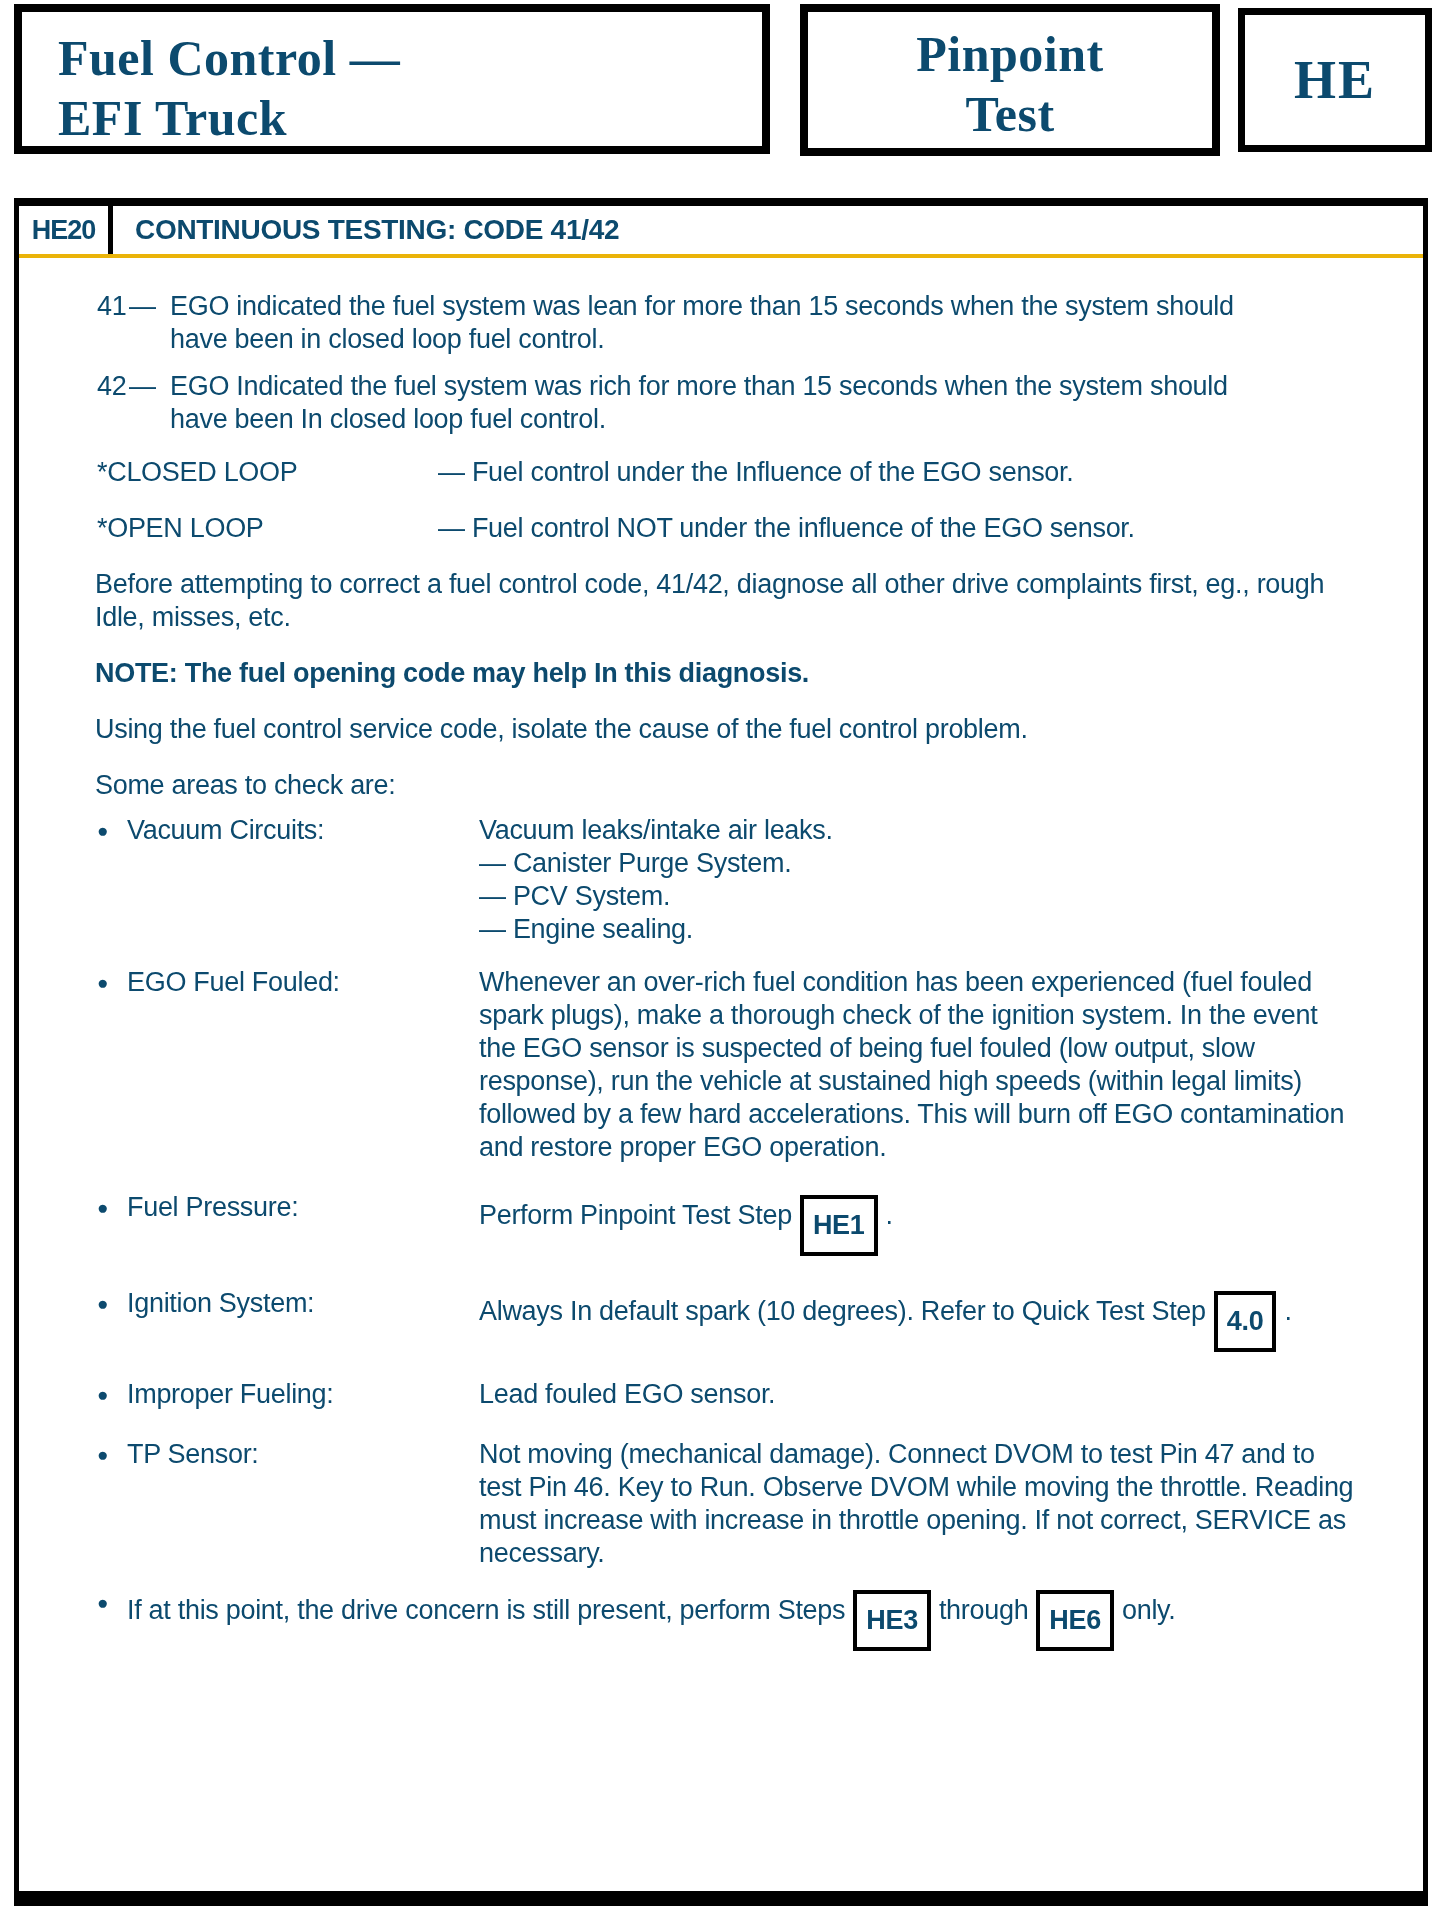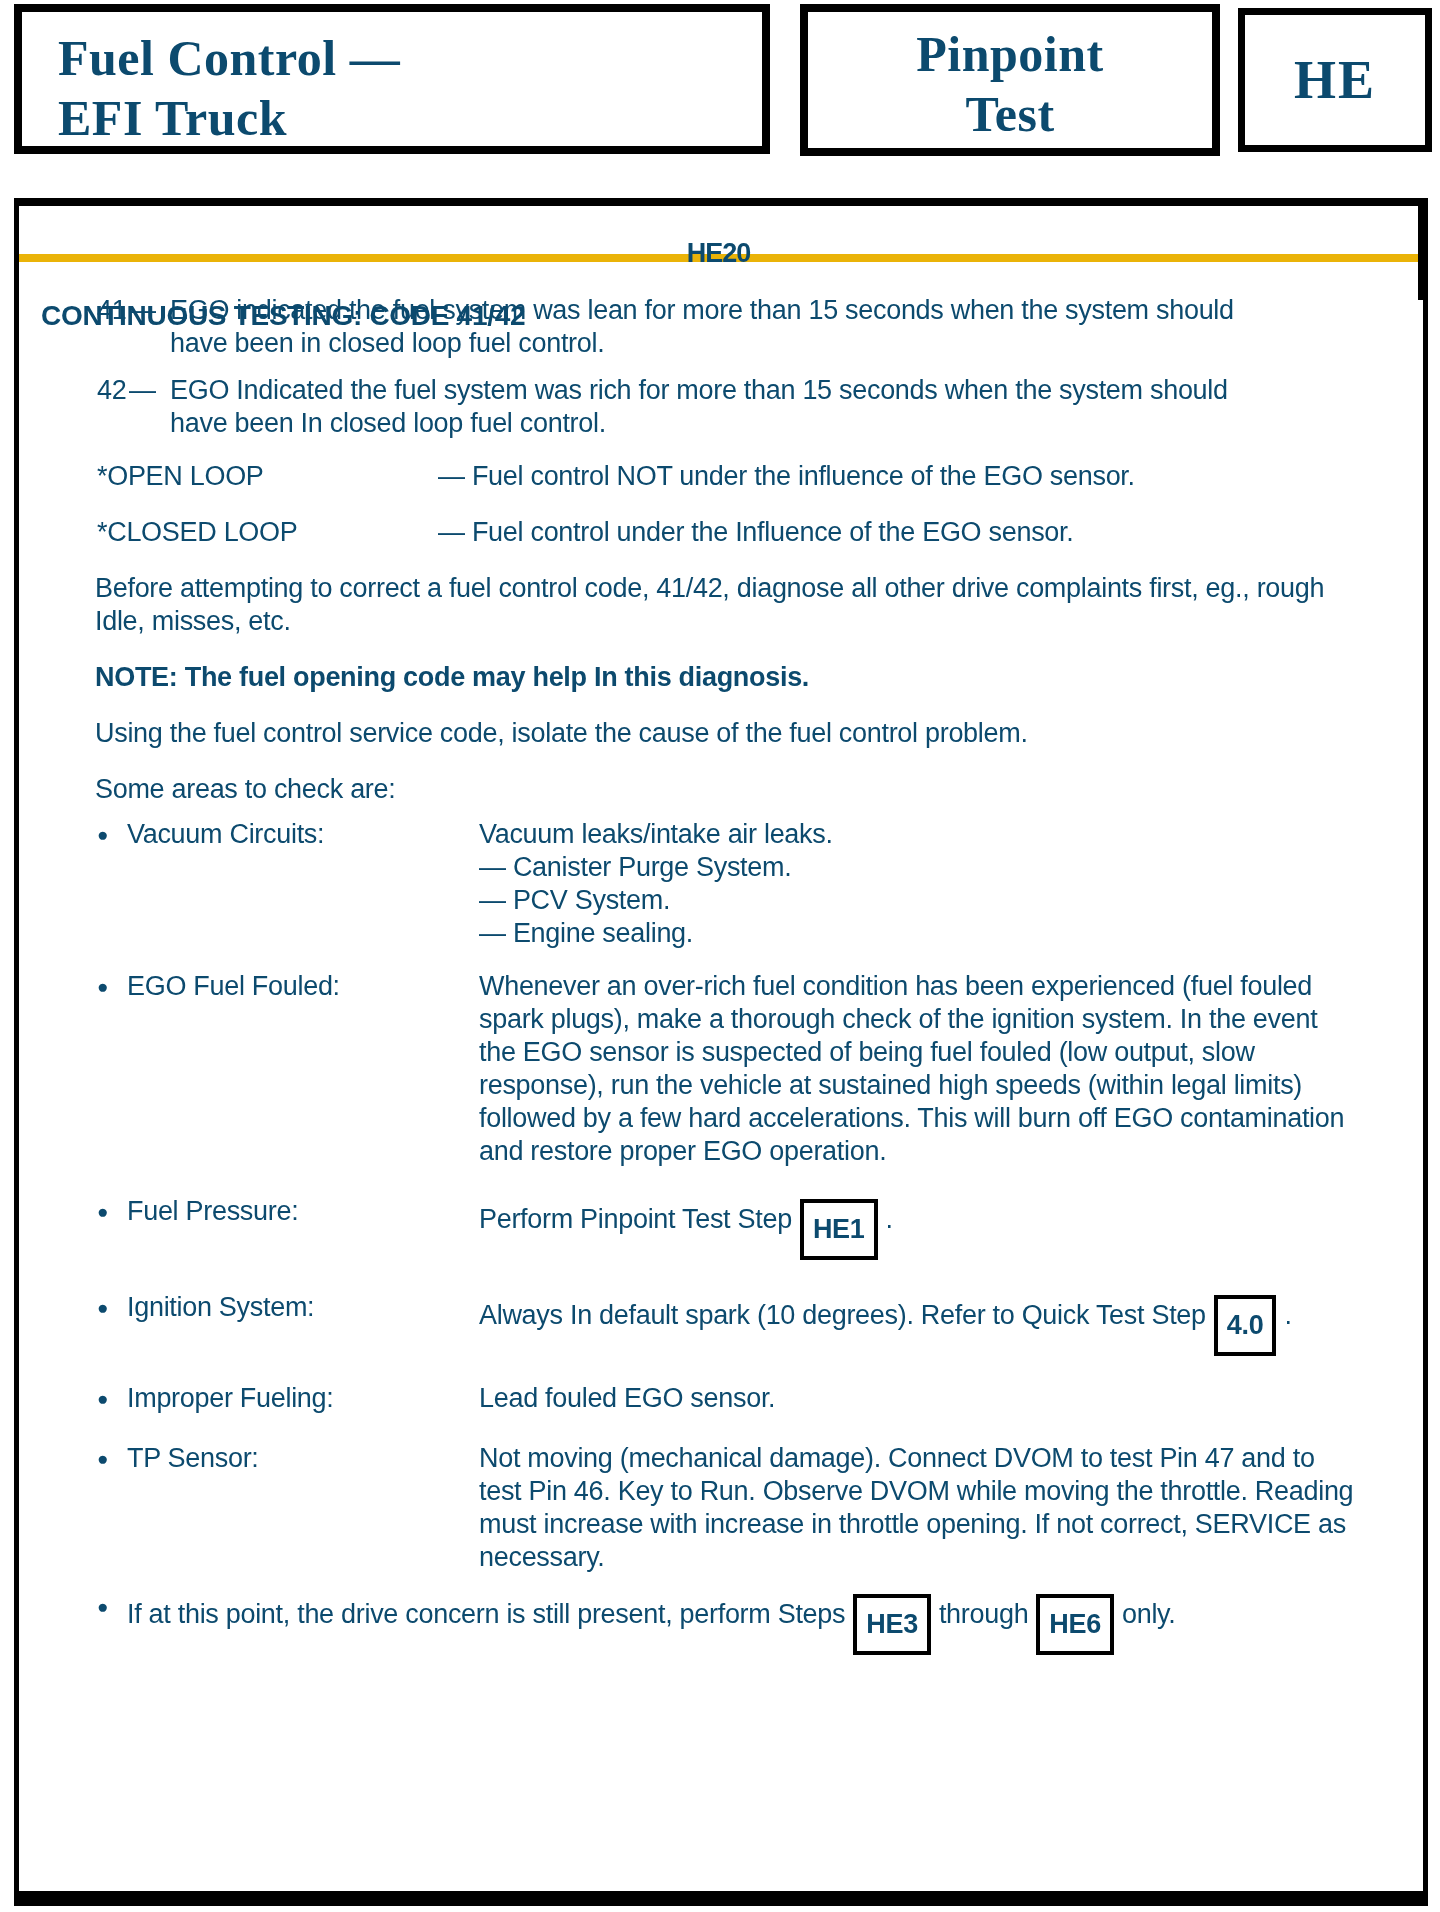--- a/index.html
+++ b/index.html
@@ -27,7 +27,7 @@
     box-sizing:border-box; background:#fff;
     border:5px solid #000; border-top-width:8px; border-bottom-width:15px;
   }
-  .main-header { display:flex; align-items:stretch; border-bottom:8px solid #eab308; height:48px;flex-direction:column; }
+  .main-header { display:flex; align-items:stretch; border-bottom:4px solid #eab308; height:48px; }
   .step-badge {
     box-sizing:border-box; flex:0 0 94px; border-right:5px solid #000;
     display:flex; align-items:center; justify-content:center;

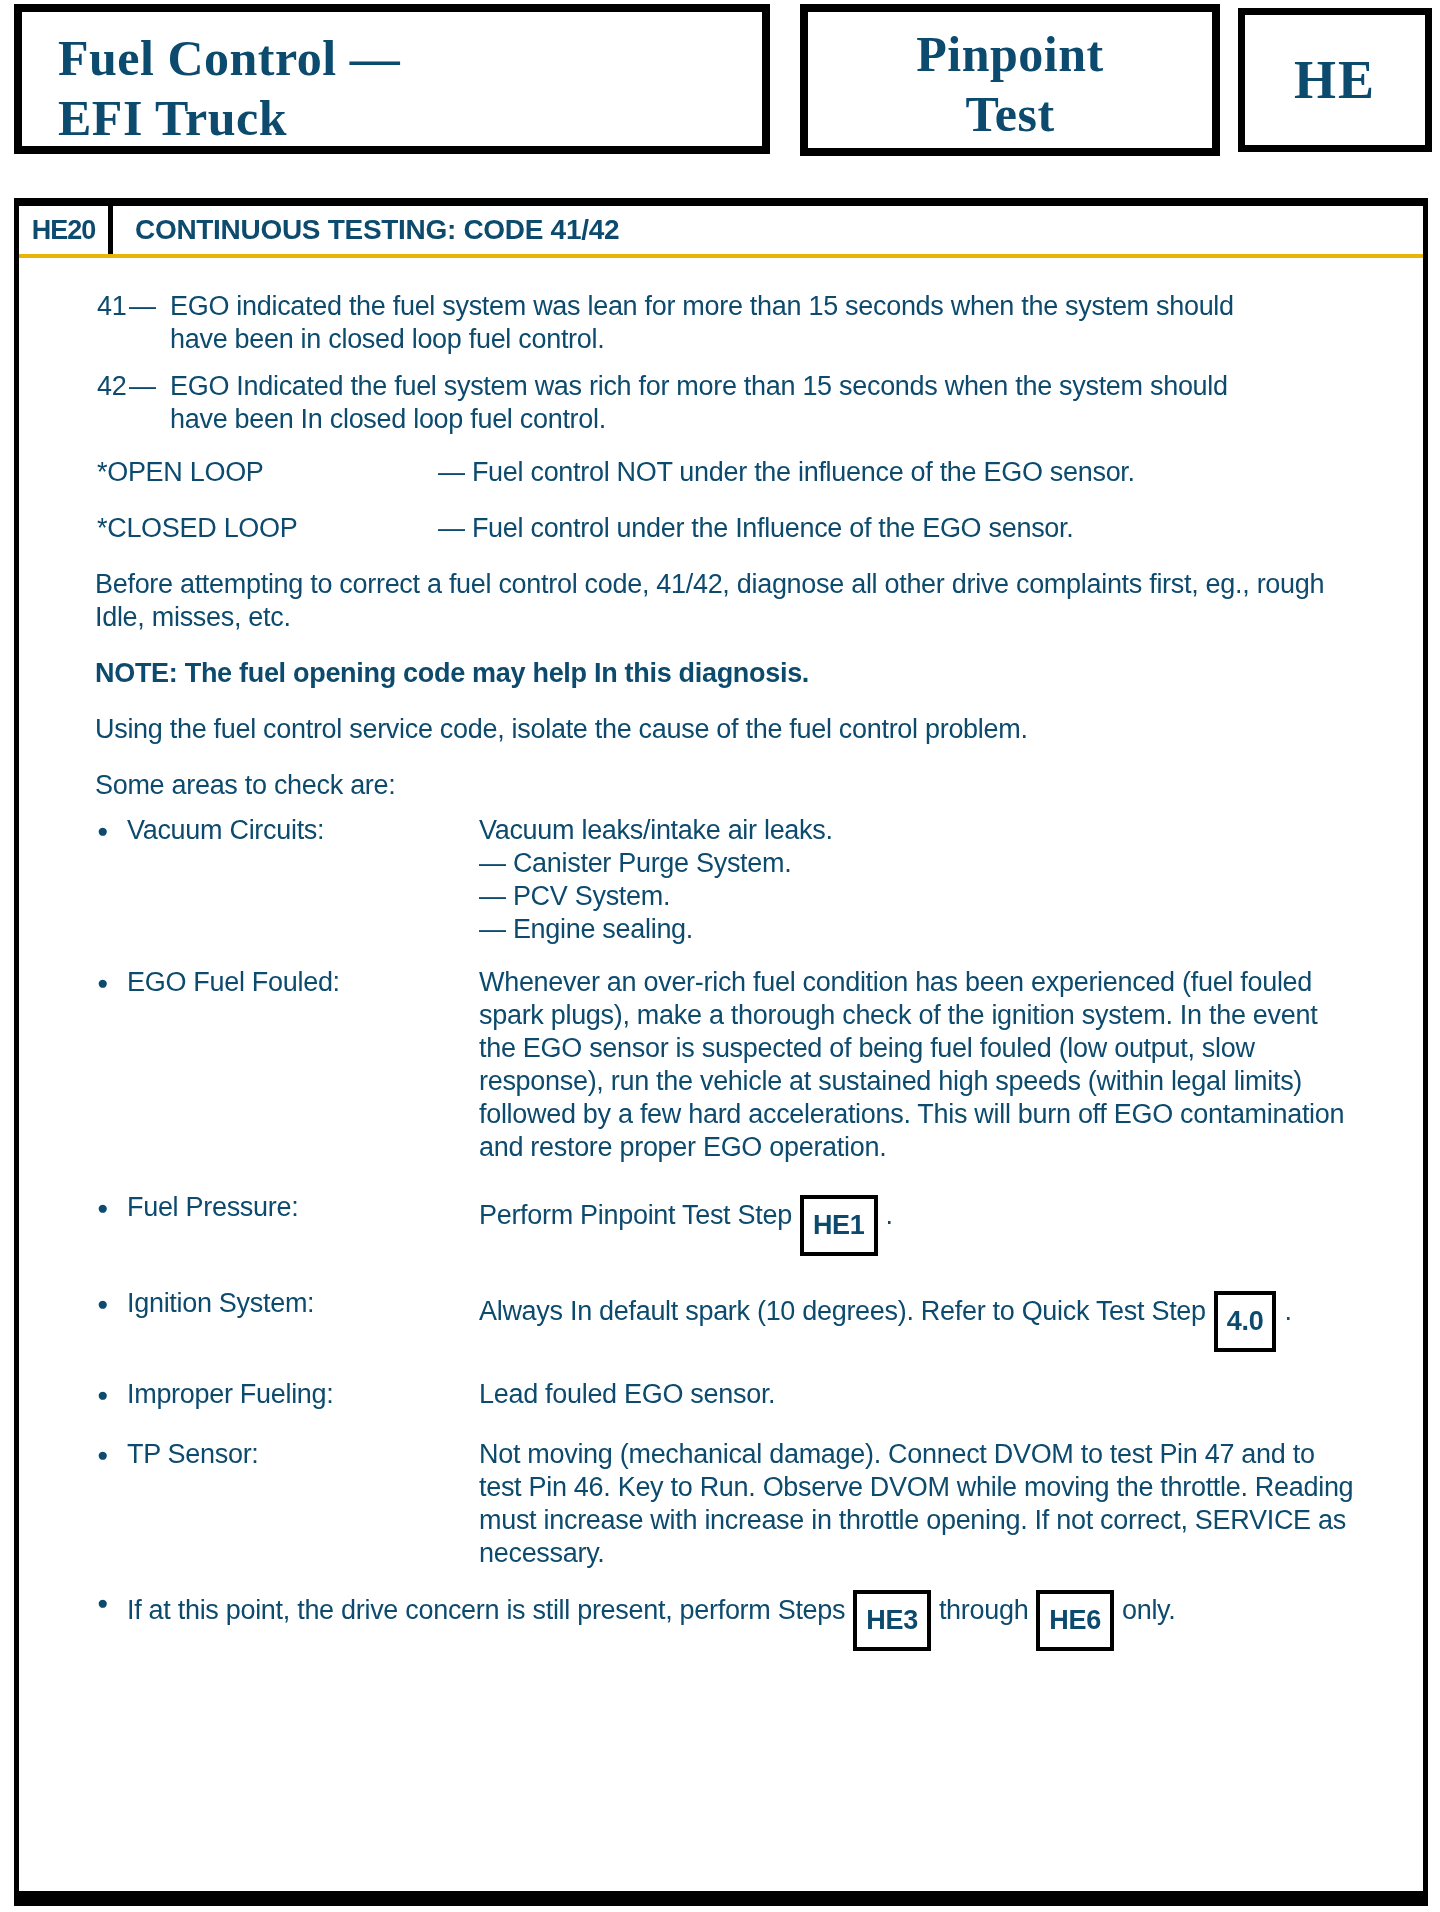--- a/index.html
+++ b/index.html
@@ -106,12 +106,12 @@
       </div>
 
       <div class="loop-row">
+        <div class="loop-term">*CLOSED LOOP</div>
+        <div class="loop-def">— Fuel control under the Influence of the EGO sensor.</div>
+      </div>
+      <div class="loop-row">
         <div class="loop-term">*OPEN LOOP</div>
         <div class="loop-def">— Fuel control NOT under the influence of the EGO sensor.</div>
-      </div>
-      <div class="loop-row">
-        <div class="loop-term">*CLOSED LOOP</div>
-        <div class="loop-def">— Fuel control under the Influence of the EGO sensor.</div>
       </div>
 
       <div class="para">Before attempting to correct a fuel control code, 41/42, diagnose all other drive complaints first, eg., rough Idle, misses, etc.</div>

